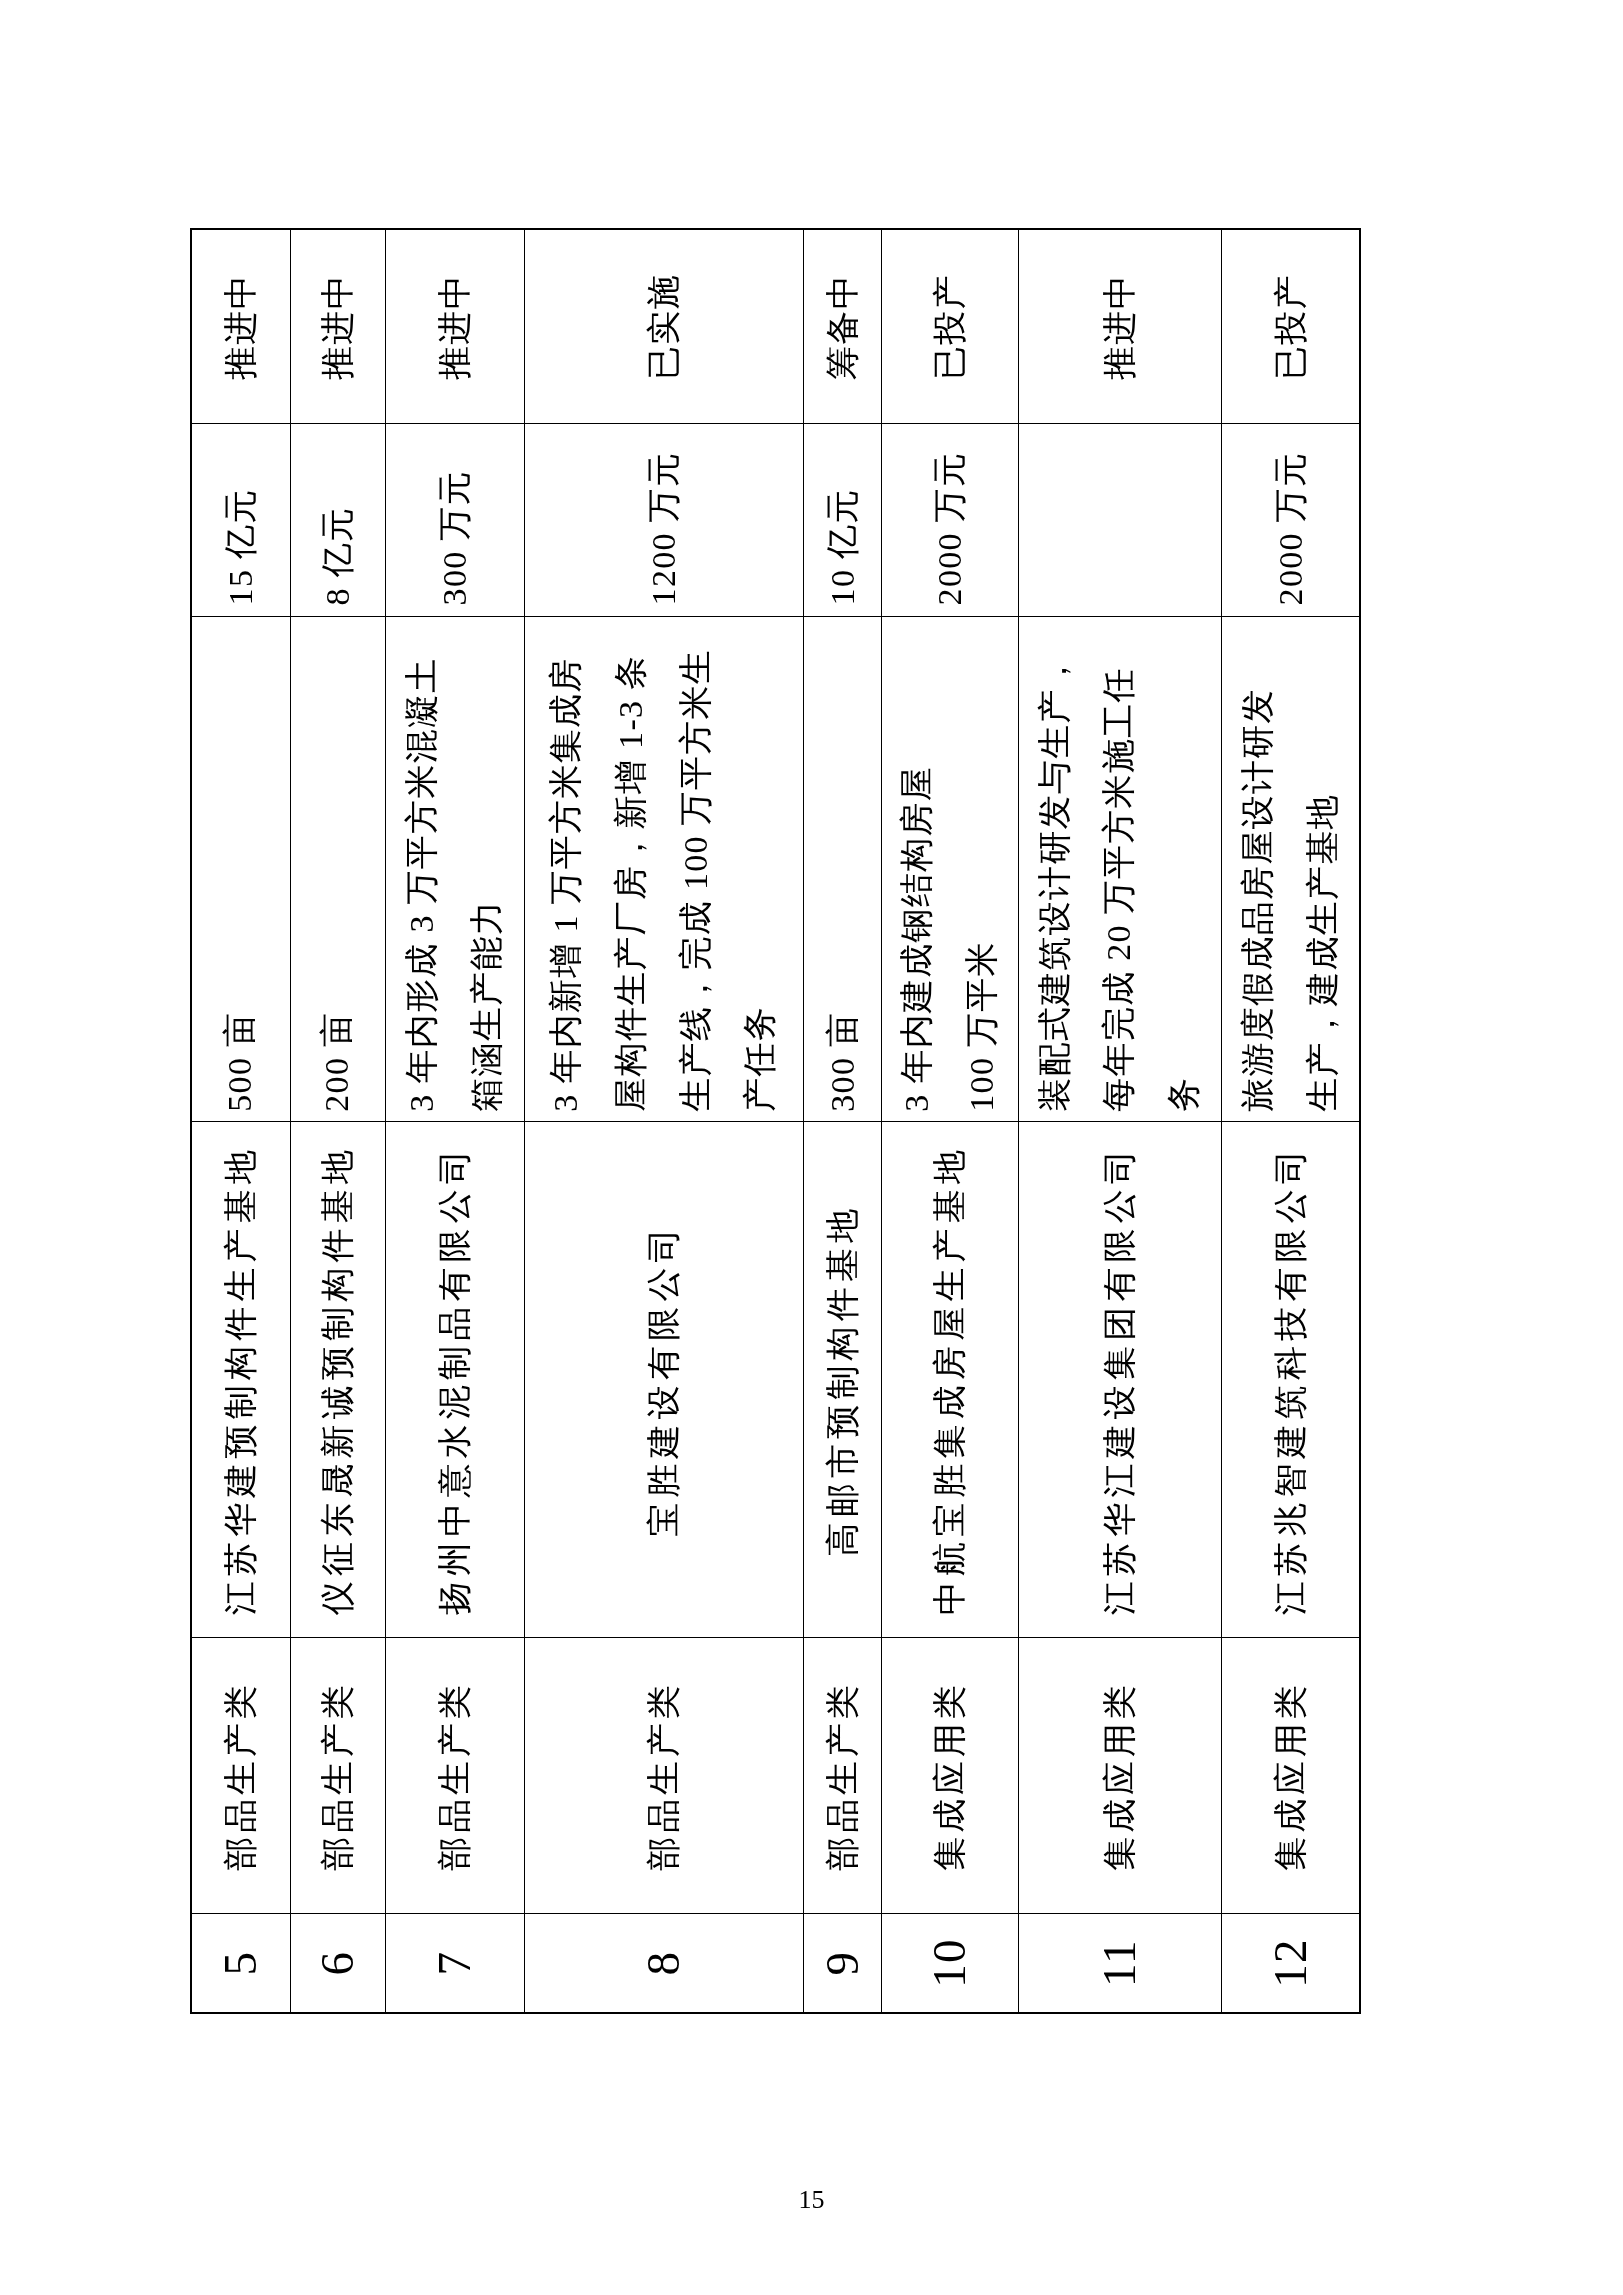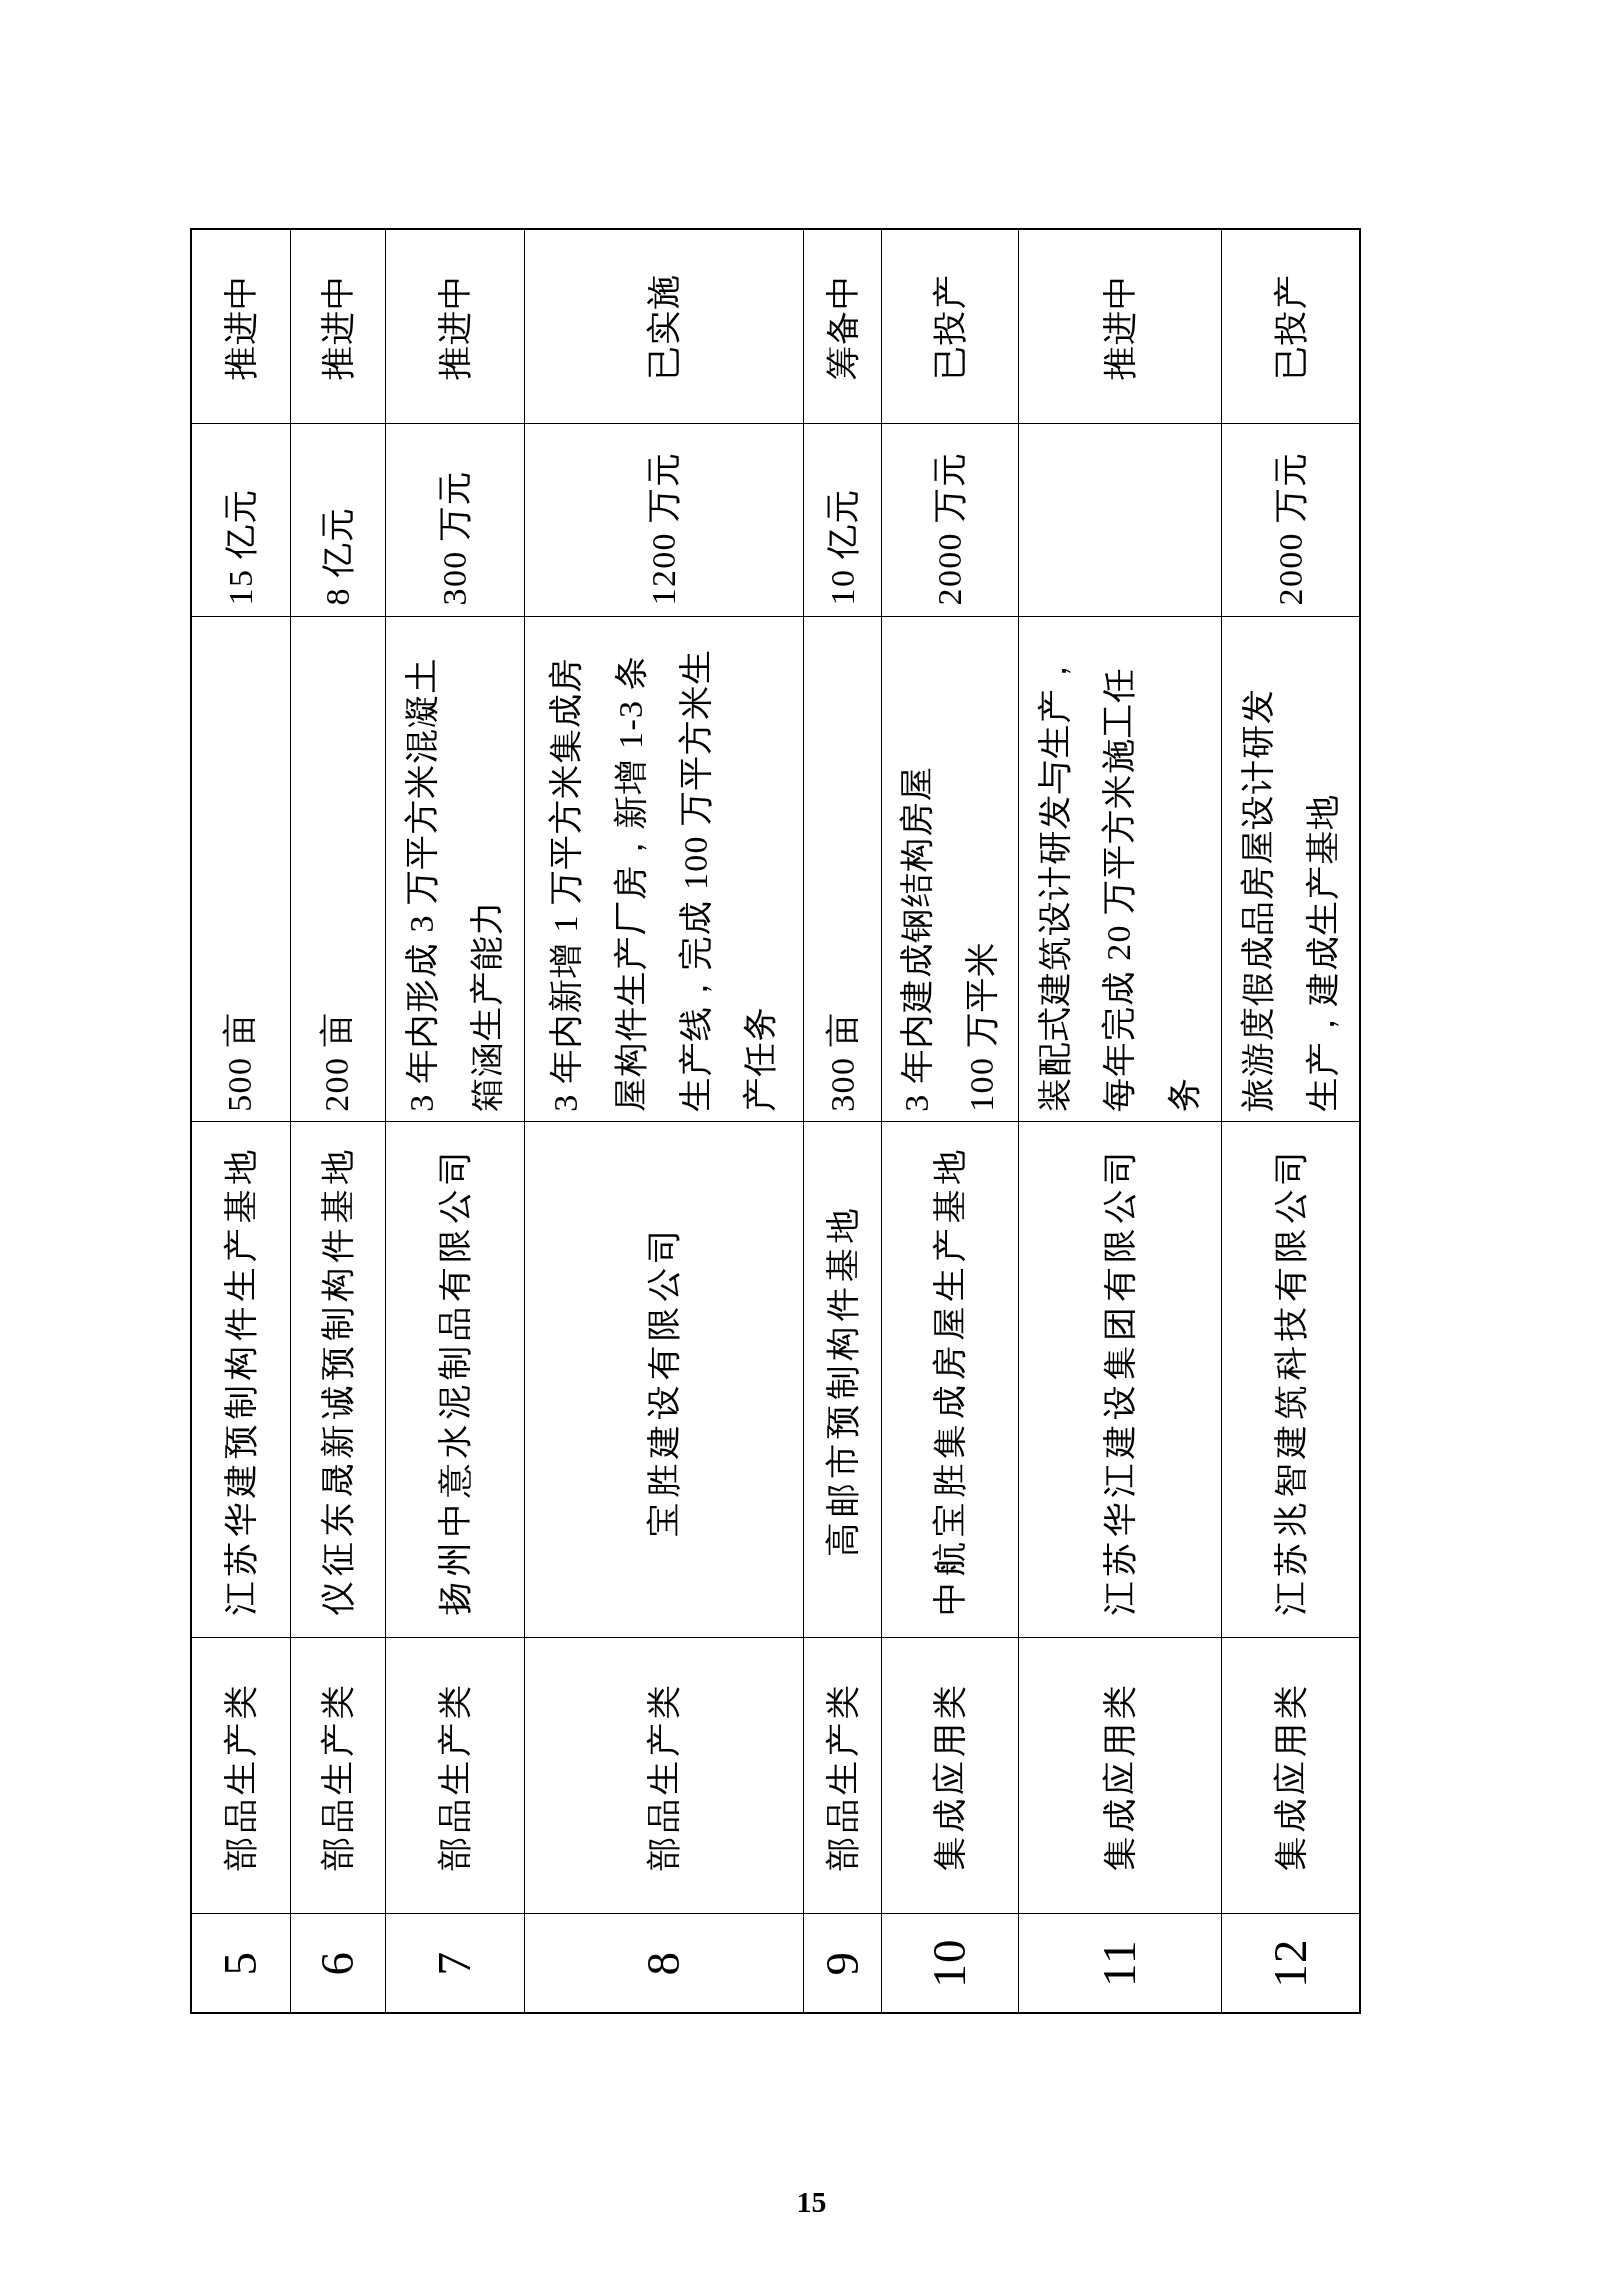--- a/index.html
+++ b/index.html
@@ -41,7 +41,7 @@
   .b6 .rot{text-align:center;font-size:47px;}                 
   .pageno{
     position:absolute;left:0;top:2185px;width:100%;
-    text-align:center;font-size:30px;font-weight:bold;
+    text-align:center;font-size:26px;
   }
 </style>
 </head>

